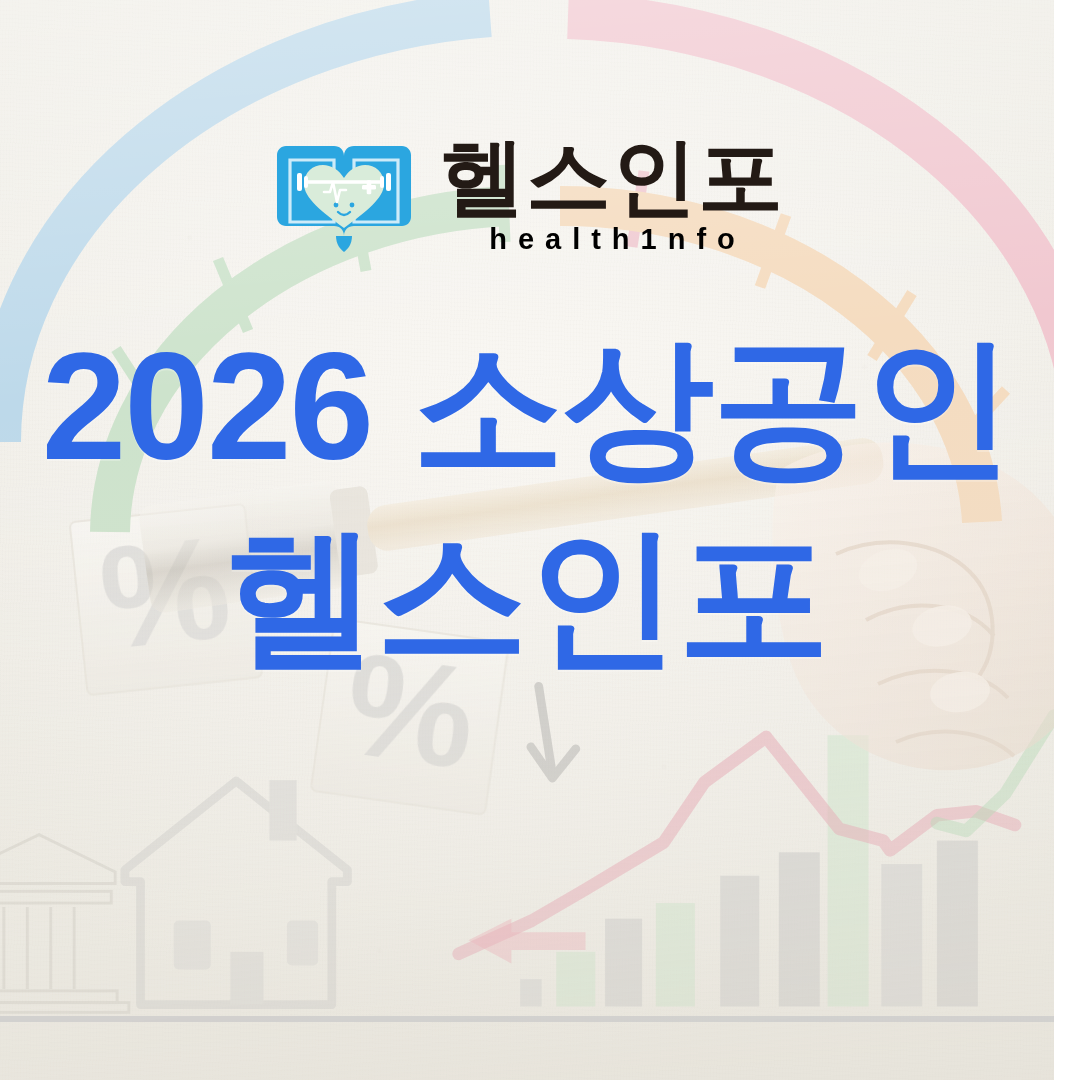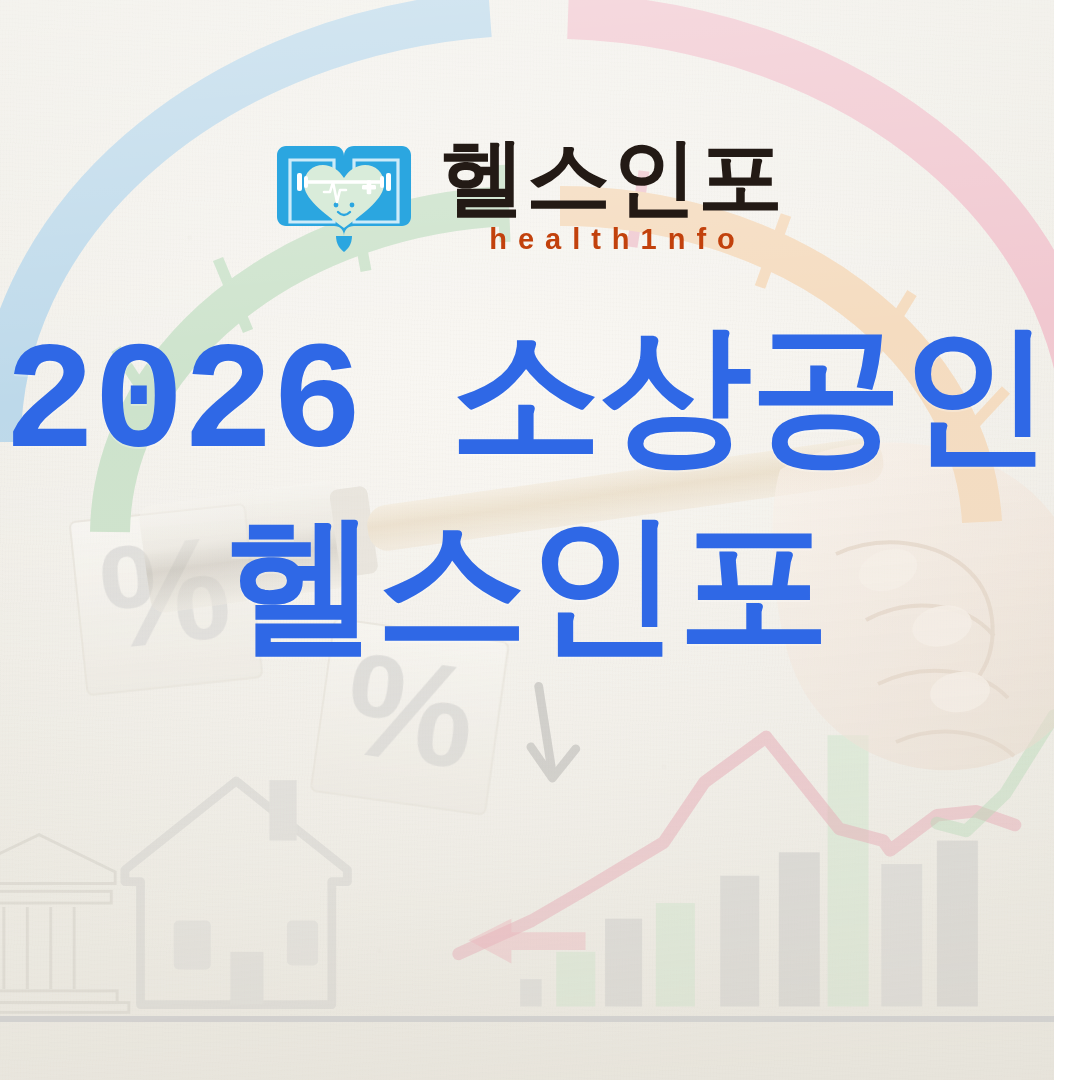--- a/index.html
+++ b/index.html
@@ -92,7 +92,7 @@
     margin-top: 6px;
     font-size: 29px;
     font-weight: 600;
-    color: #c2410c;
+    color: #000000;
     letter-spacing: 11px;
     padding-left: 11px;
     white-space: nowrap;

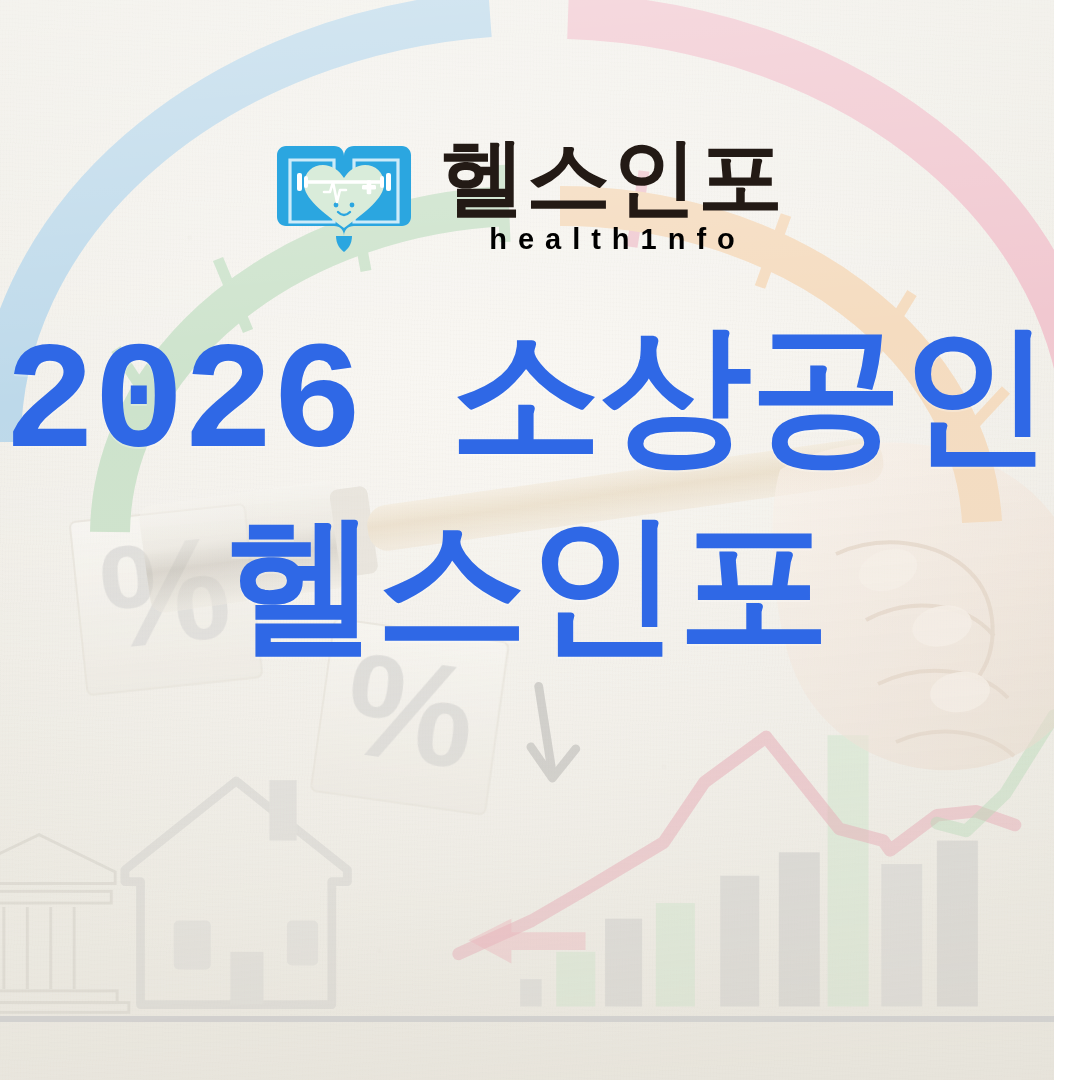--- a/index.html
+++ b/index.html
@@ -103,7 +103,6 @@
     position: absolute;
     left: 0; right: 0; top: 330px;
     text-align: center;
-    font-family: Liberation Mono, monospace;
   }
   .head-line {
     color: #2F68E6;

